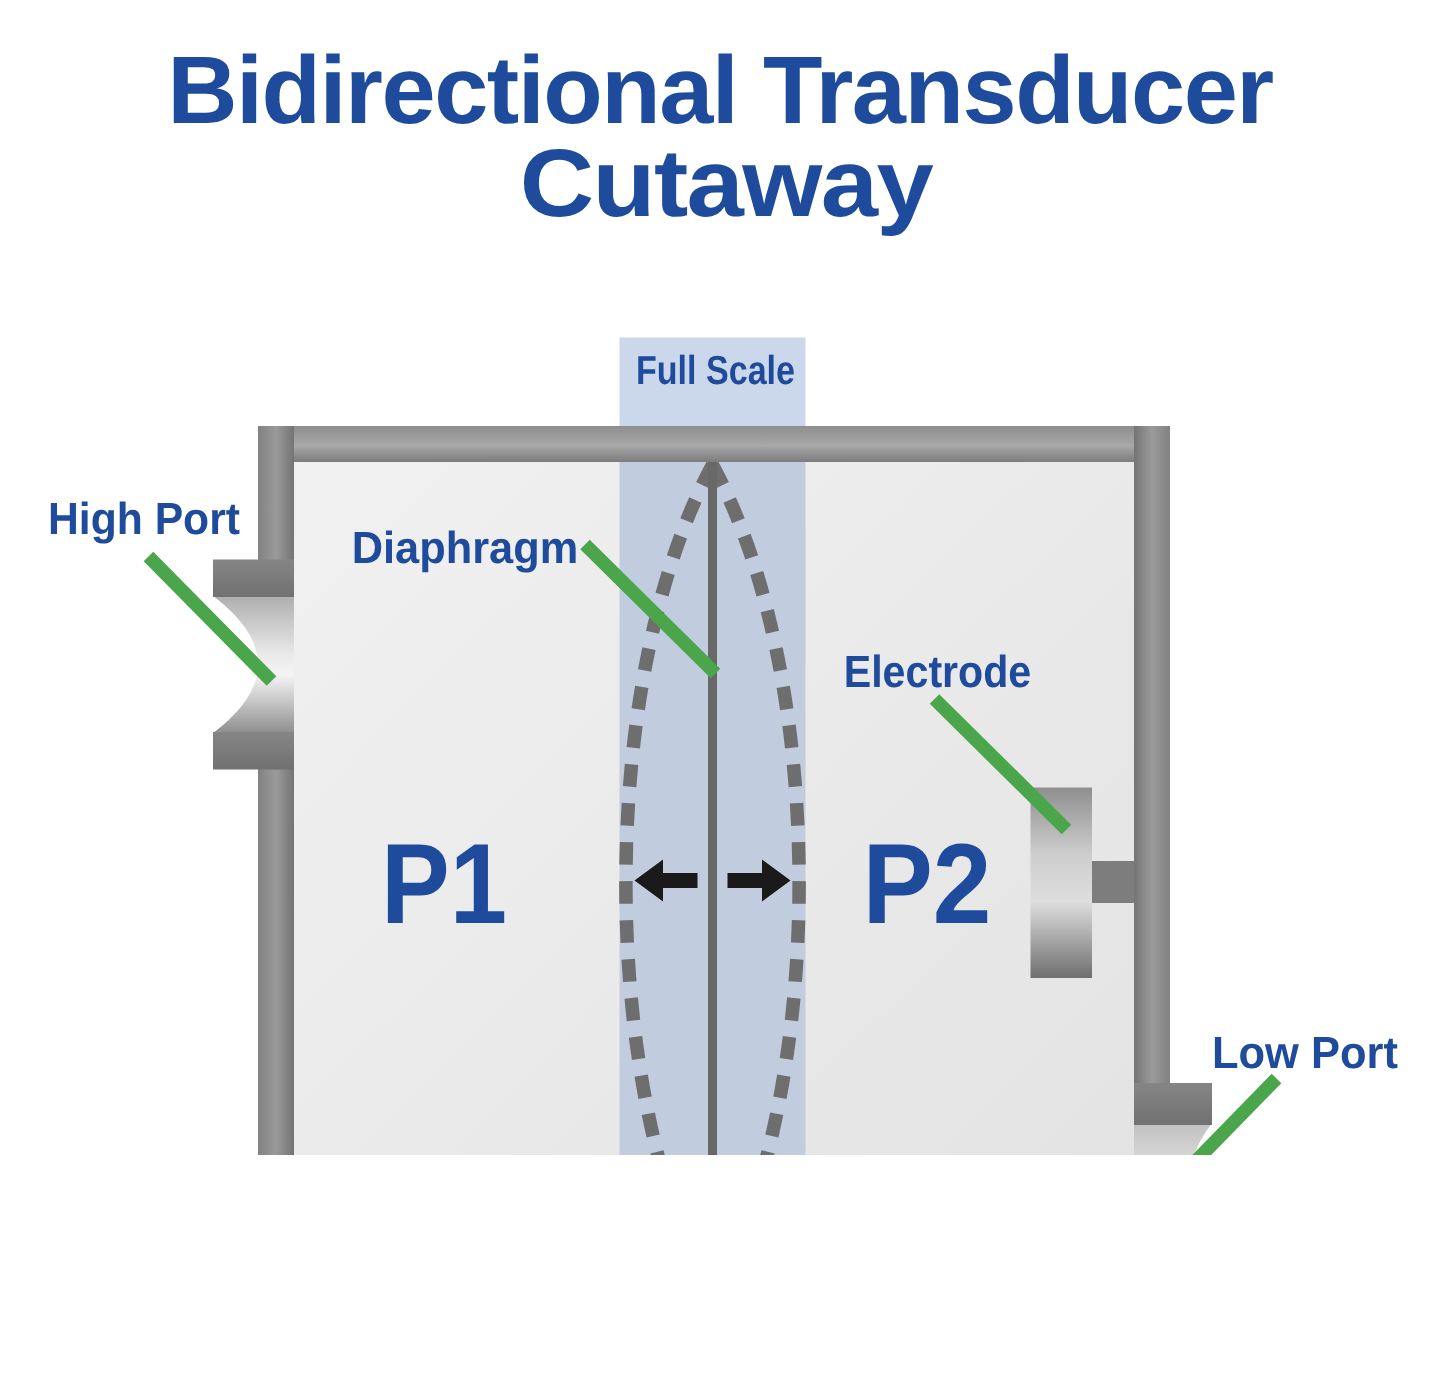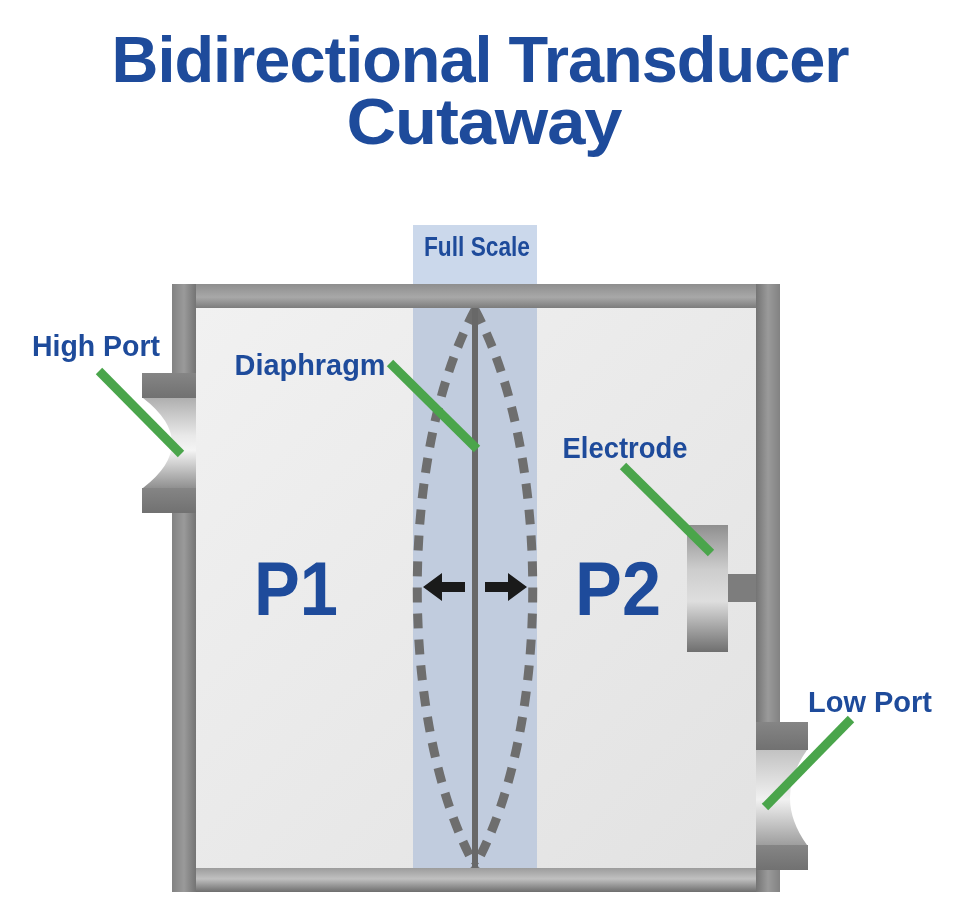--- a/index.html
+++ b/index.html
@@ -10,7 +10,7 @@
   .stage {
     position: relative;
     width: 960px;
-    height: 921px;
+    height: 770px;
     background: #ffffff;
     overflow: hidden;
   }

